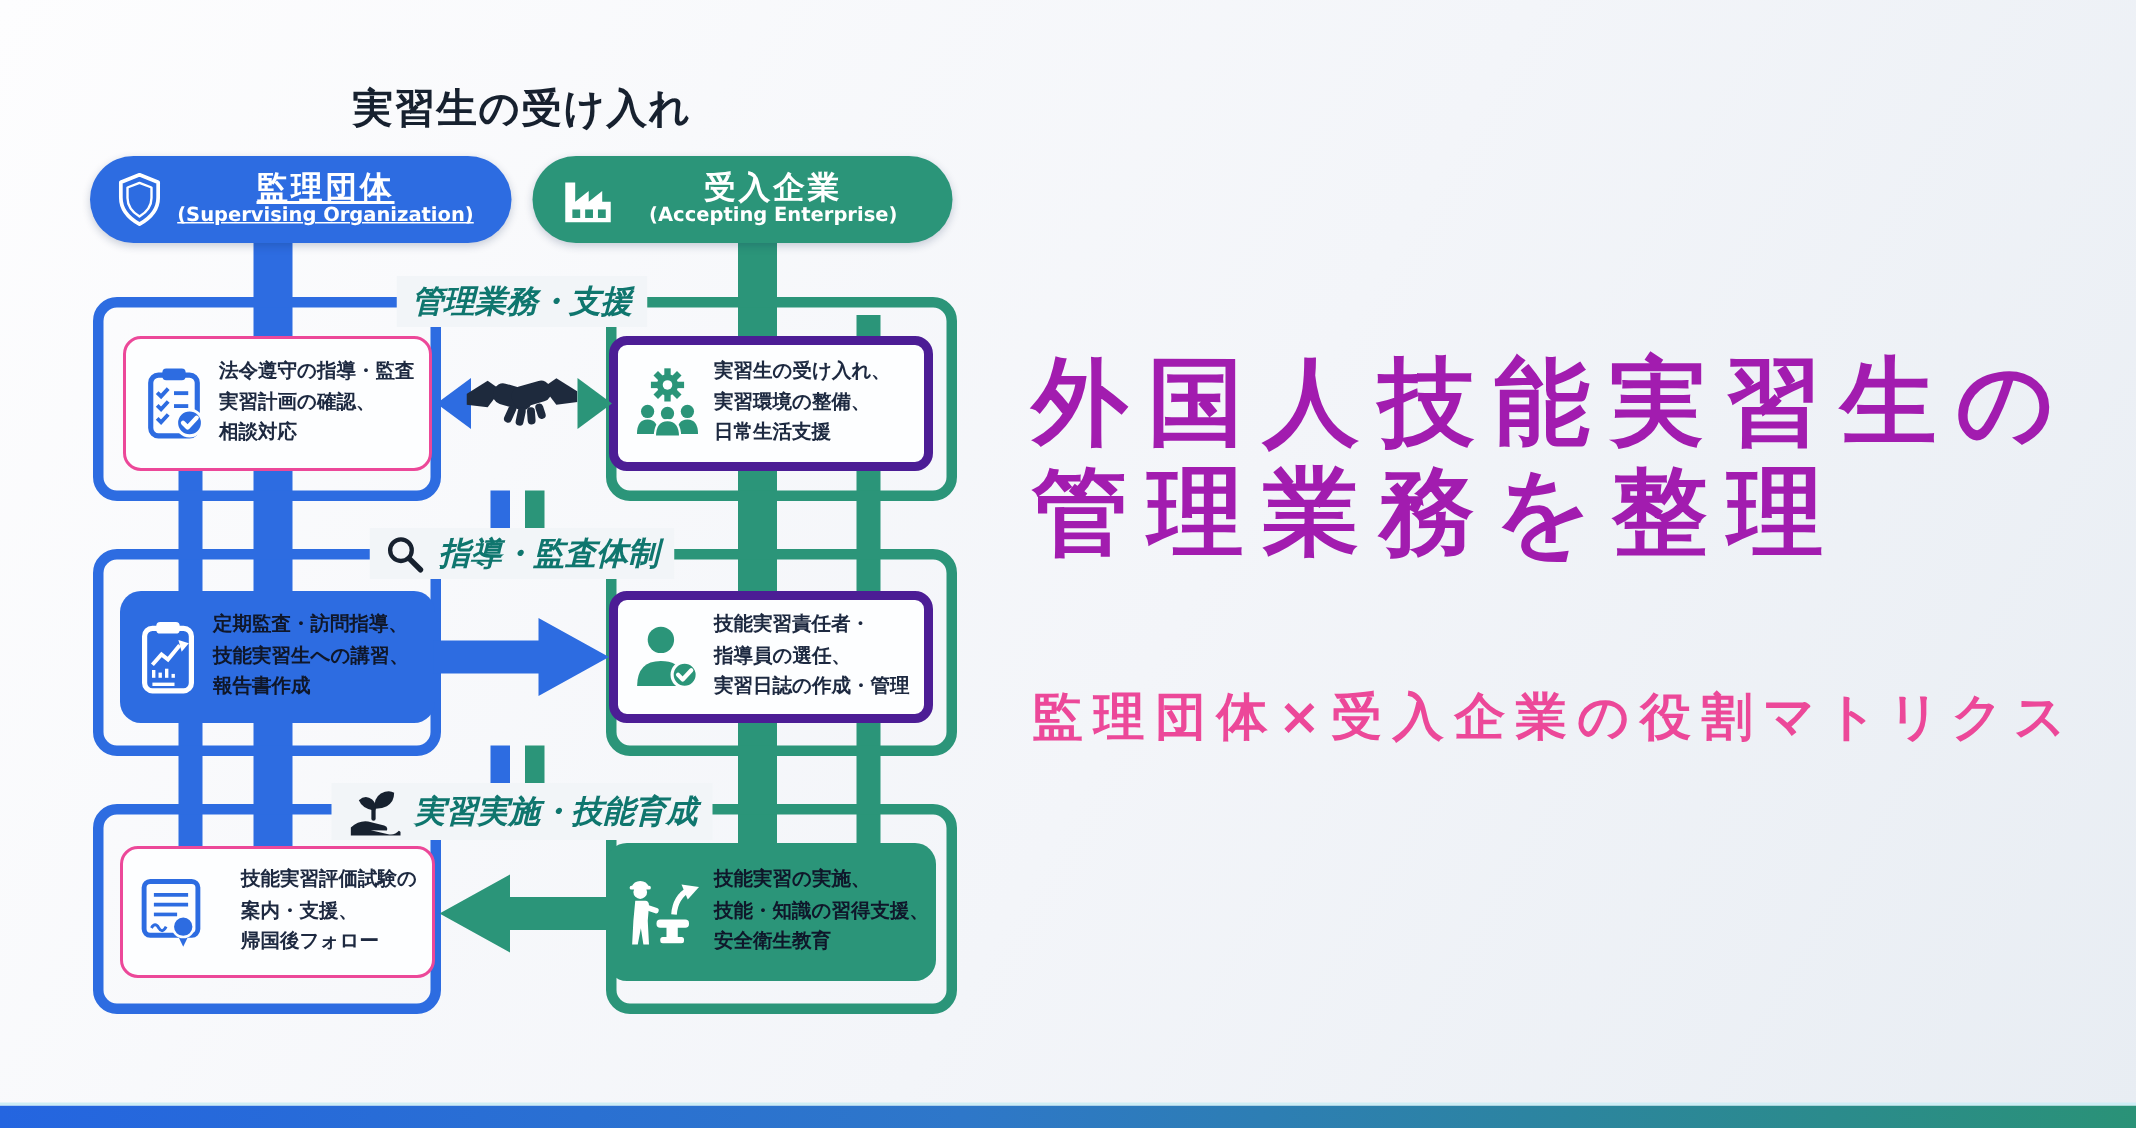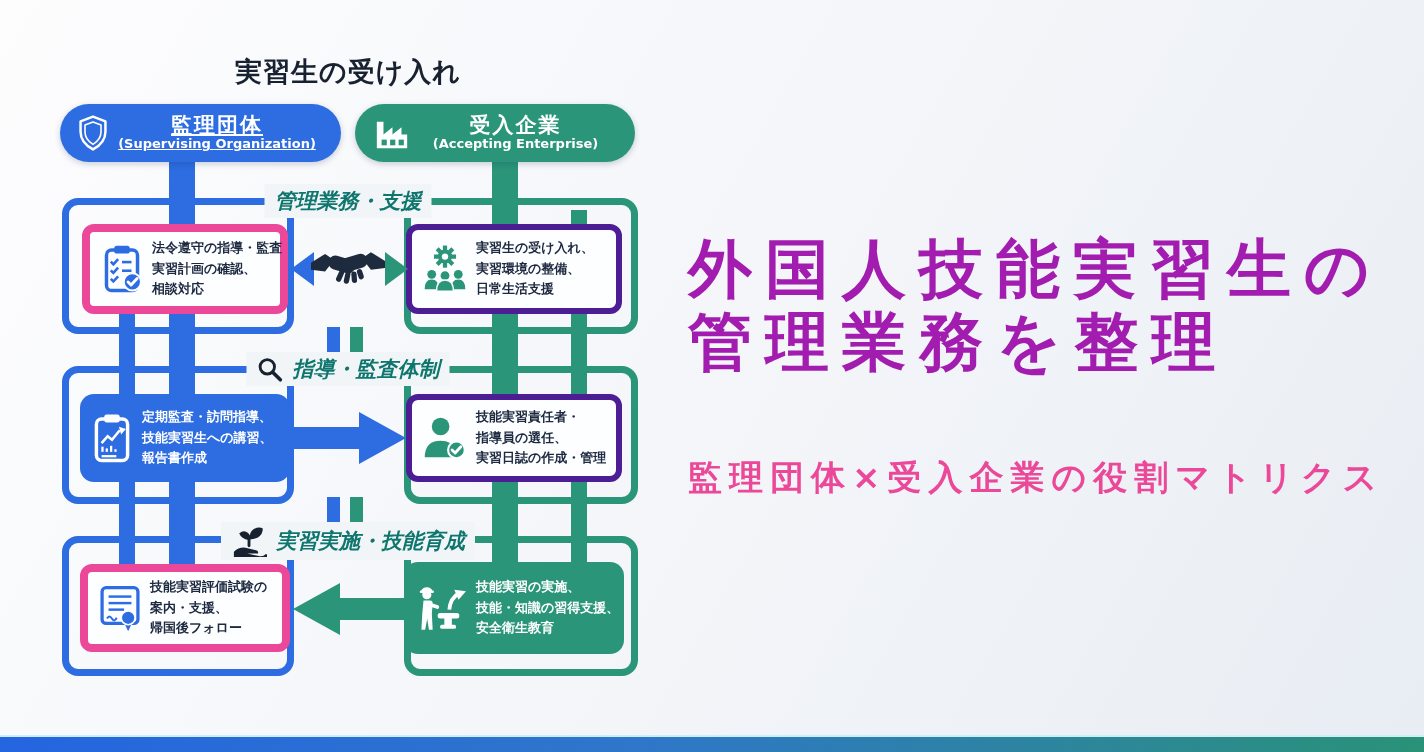--- a/index.html
+++ b/index.html
@@ -54,7 +54,7 @@
     position:absolute; z-index:4; border-radius:12px;
     display:flex; align-items:center; gap:8px; padding:8px 10px 8px 10px;
   }
-  .outline-blue { background:#fdfeff; border:8px solid #ec4899; }
+  .outline-blue { background:#fdfeff; border:2px solid #ec4899;justify-content:space-between; }
   .outline-teal { background:#fdfeff; border:6px solid #4c1d95; }
   .solid-blue   { background:#2d6ce1; border-radius:14px; }
   .solid-teal   { background:#2b9579; border-radius:14px; }

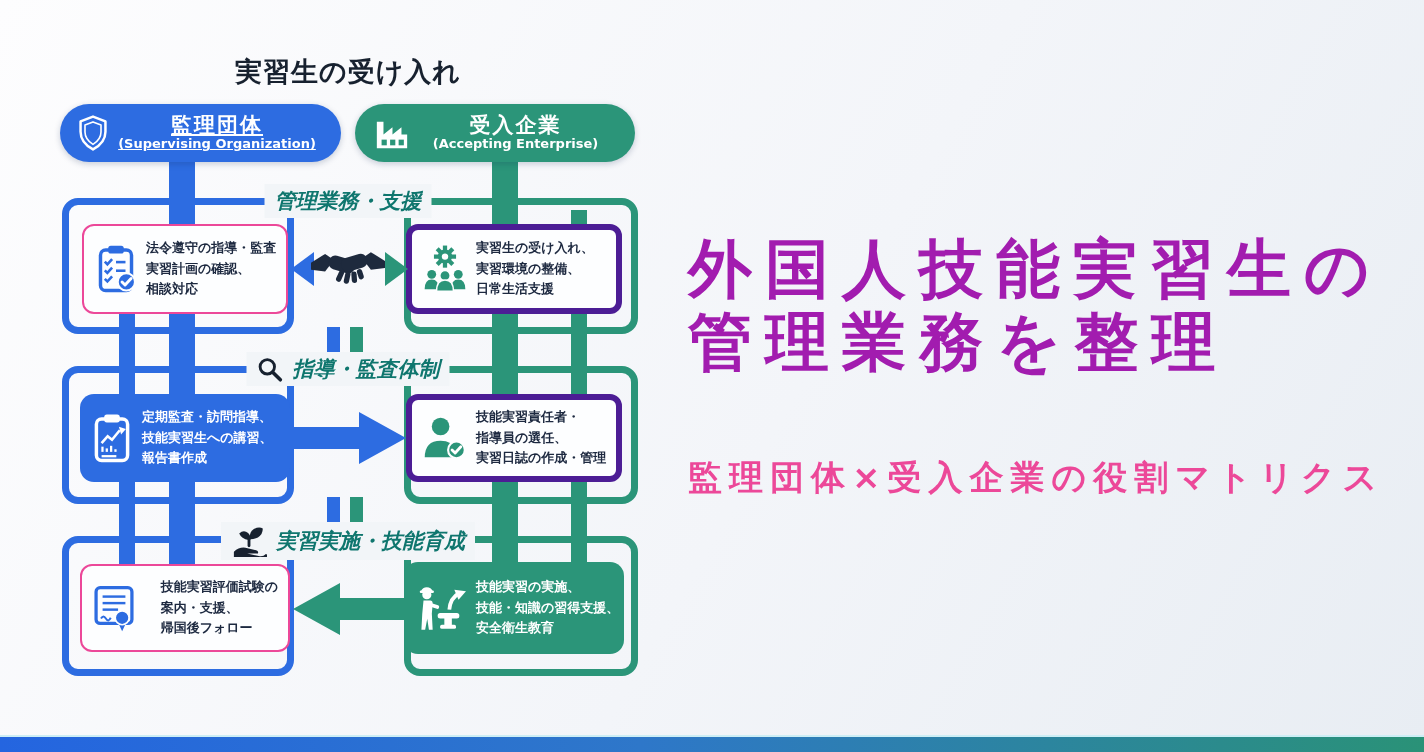--- a/index.html
+++ b/index.html
@@ -60,7 +60,7 @@
   .solid-teal   { background:#2b9579; border-radius:14px; }
   .bx-icon { flex:none; }
   .bx-text { font-size:13px; font-weight:700; line-height:1.6; color:#1d2940; white-space:nowrap; }
-  .solid-blue .bx-text, .solid-teal .bx-text { color:#ffffff; }
+  .solid-blue .bx-text, .solid-teal .bx-text { color:#0f172a; }
 
   .connector { position:absolute; z-index:5; }
   .tri-left  { width:0; height:0; border-top:17px solid transparent; border-bottom:17px solid transparent; border-right:23px solid #2d6ce1; }

